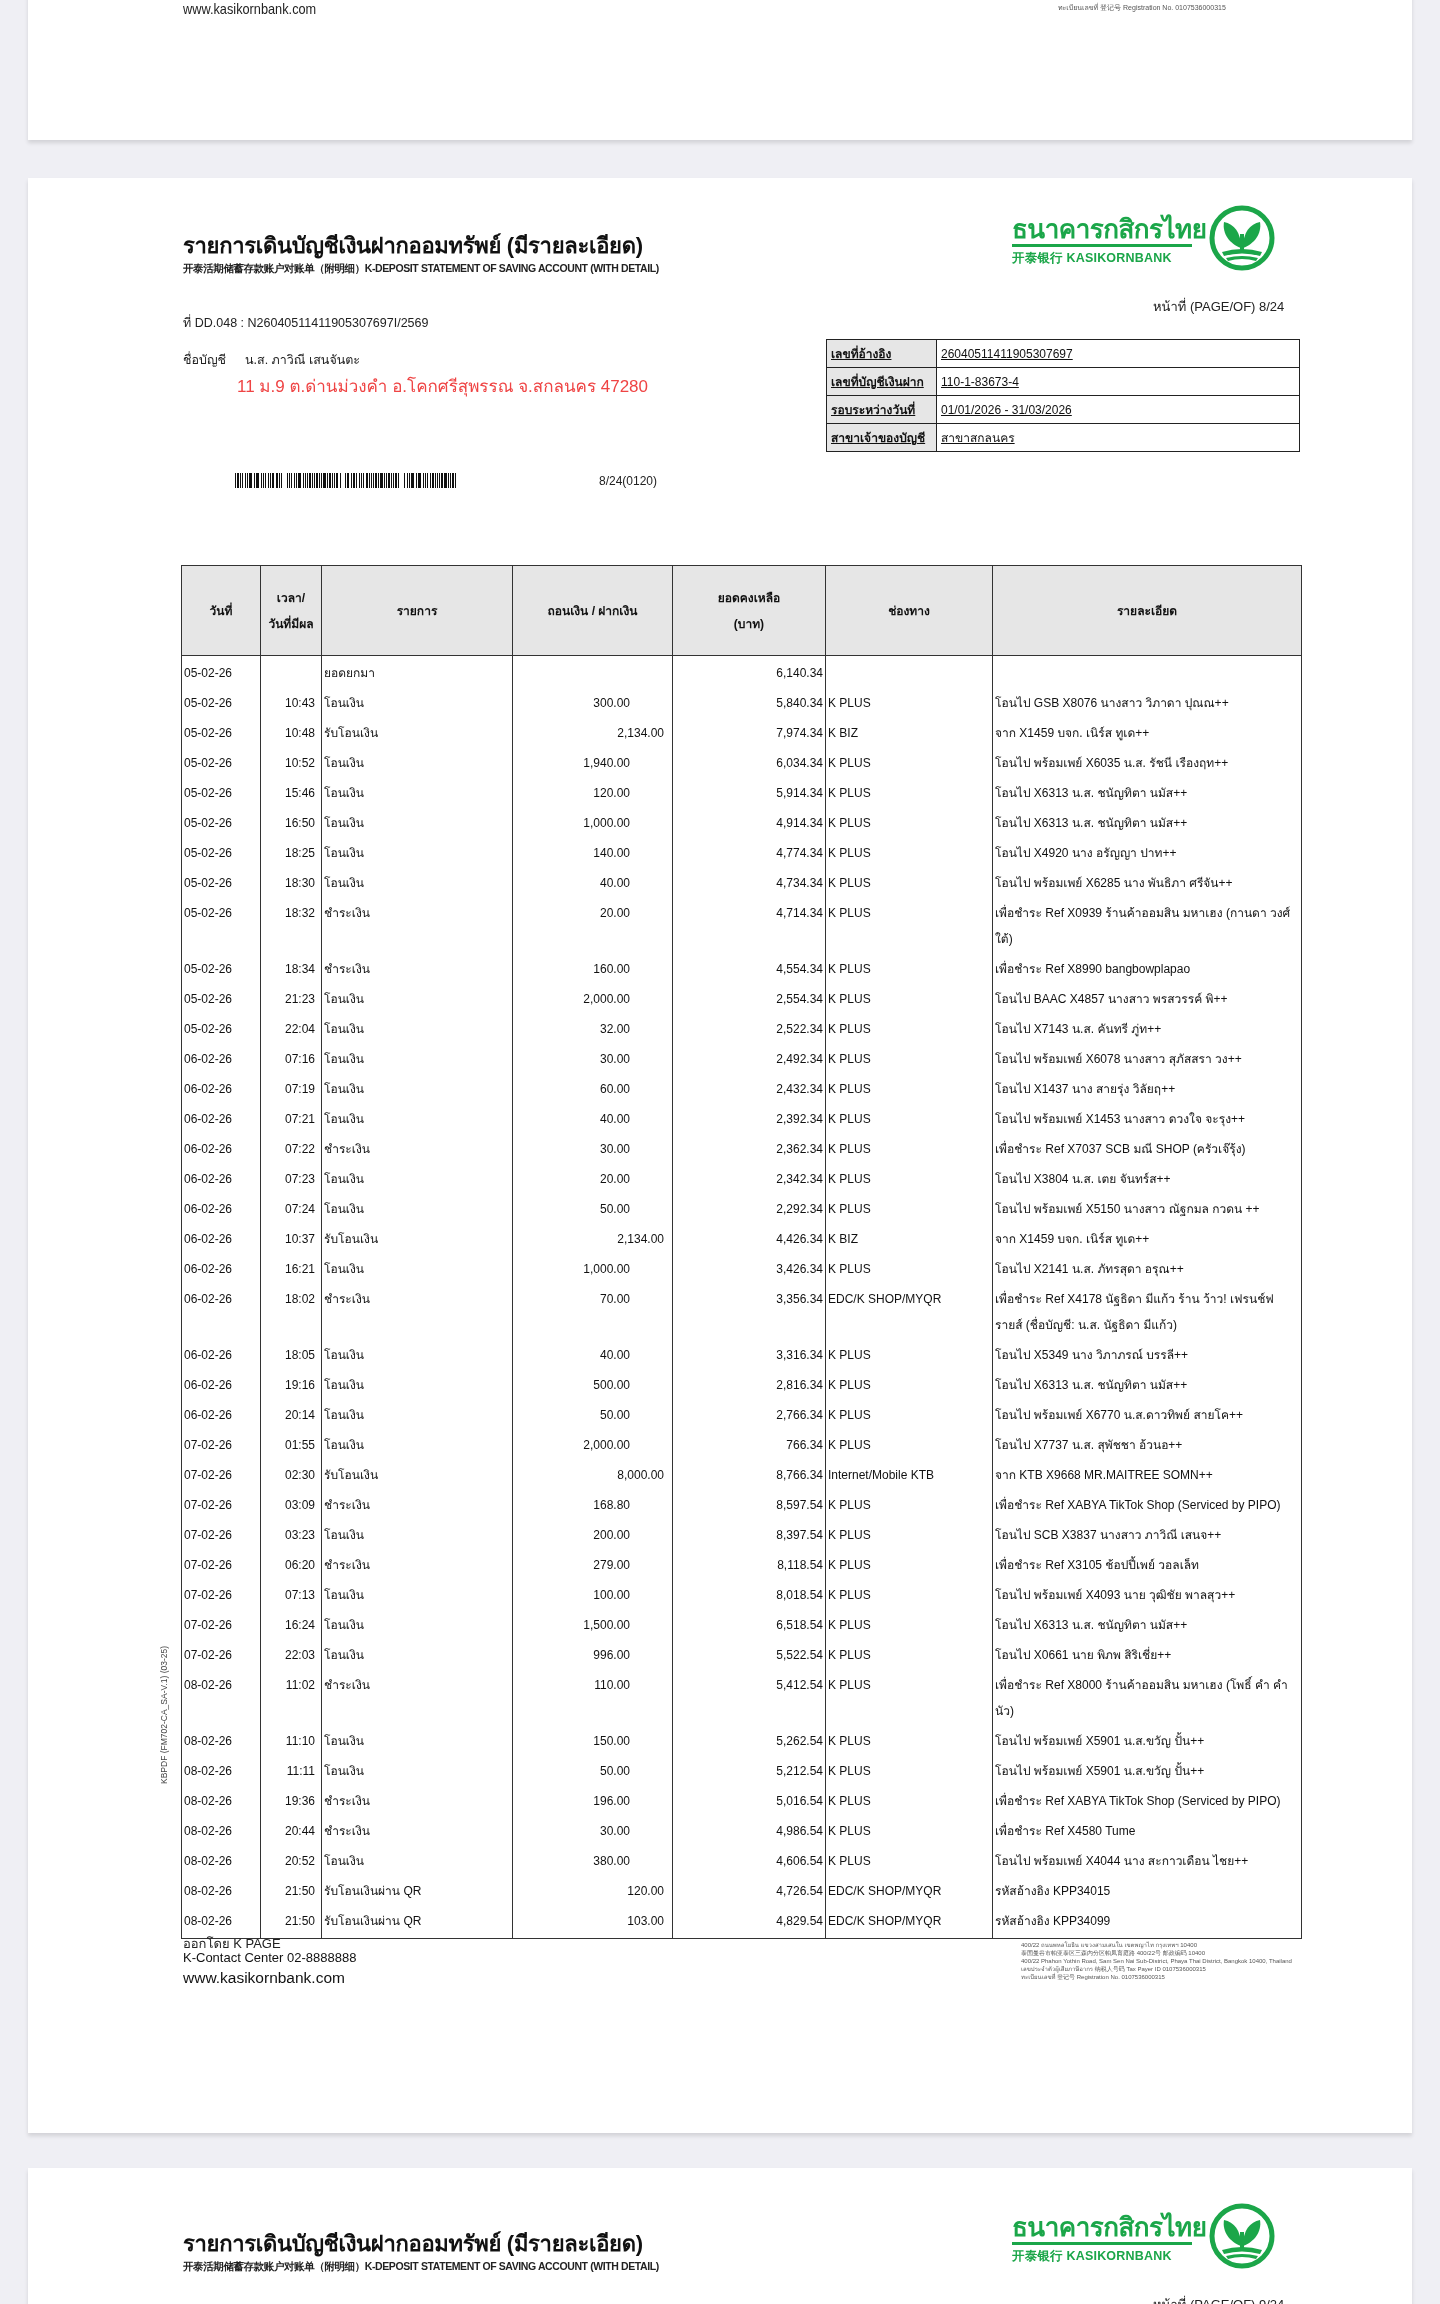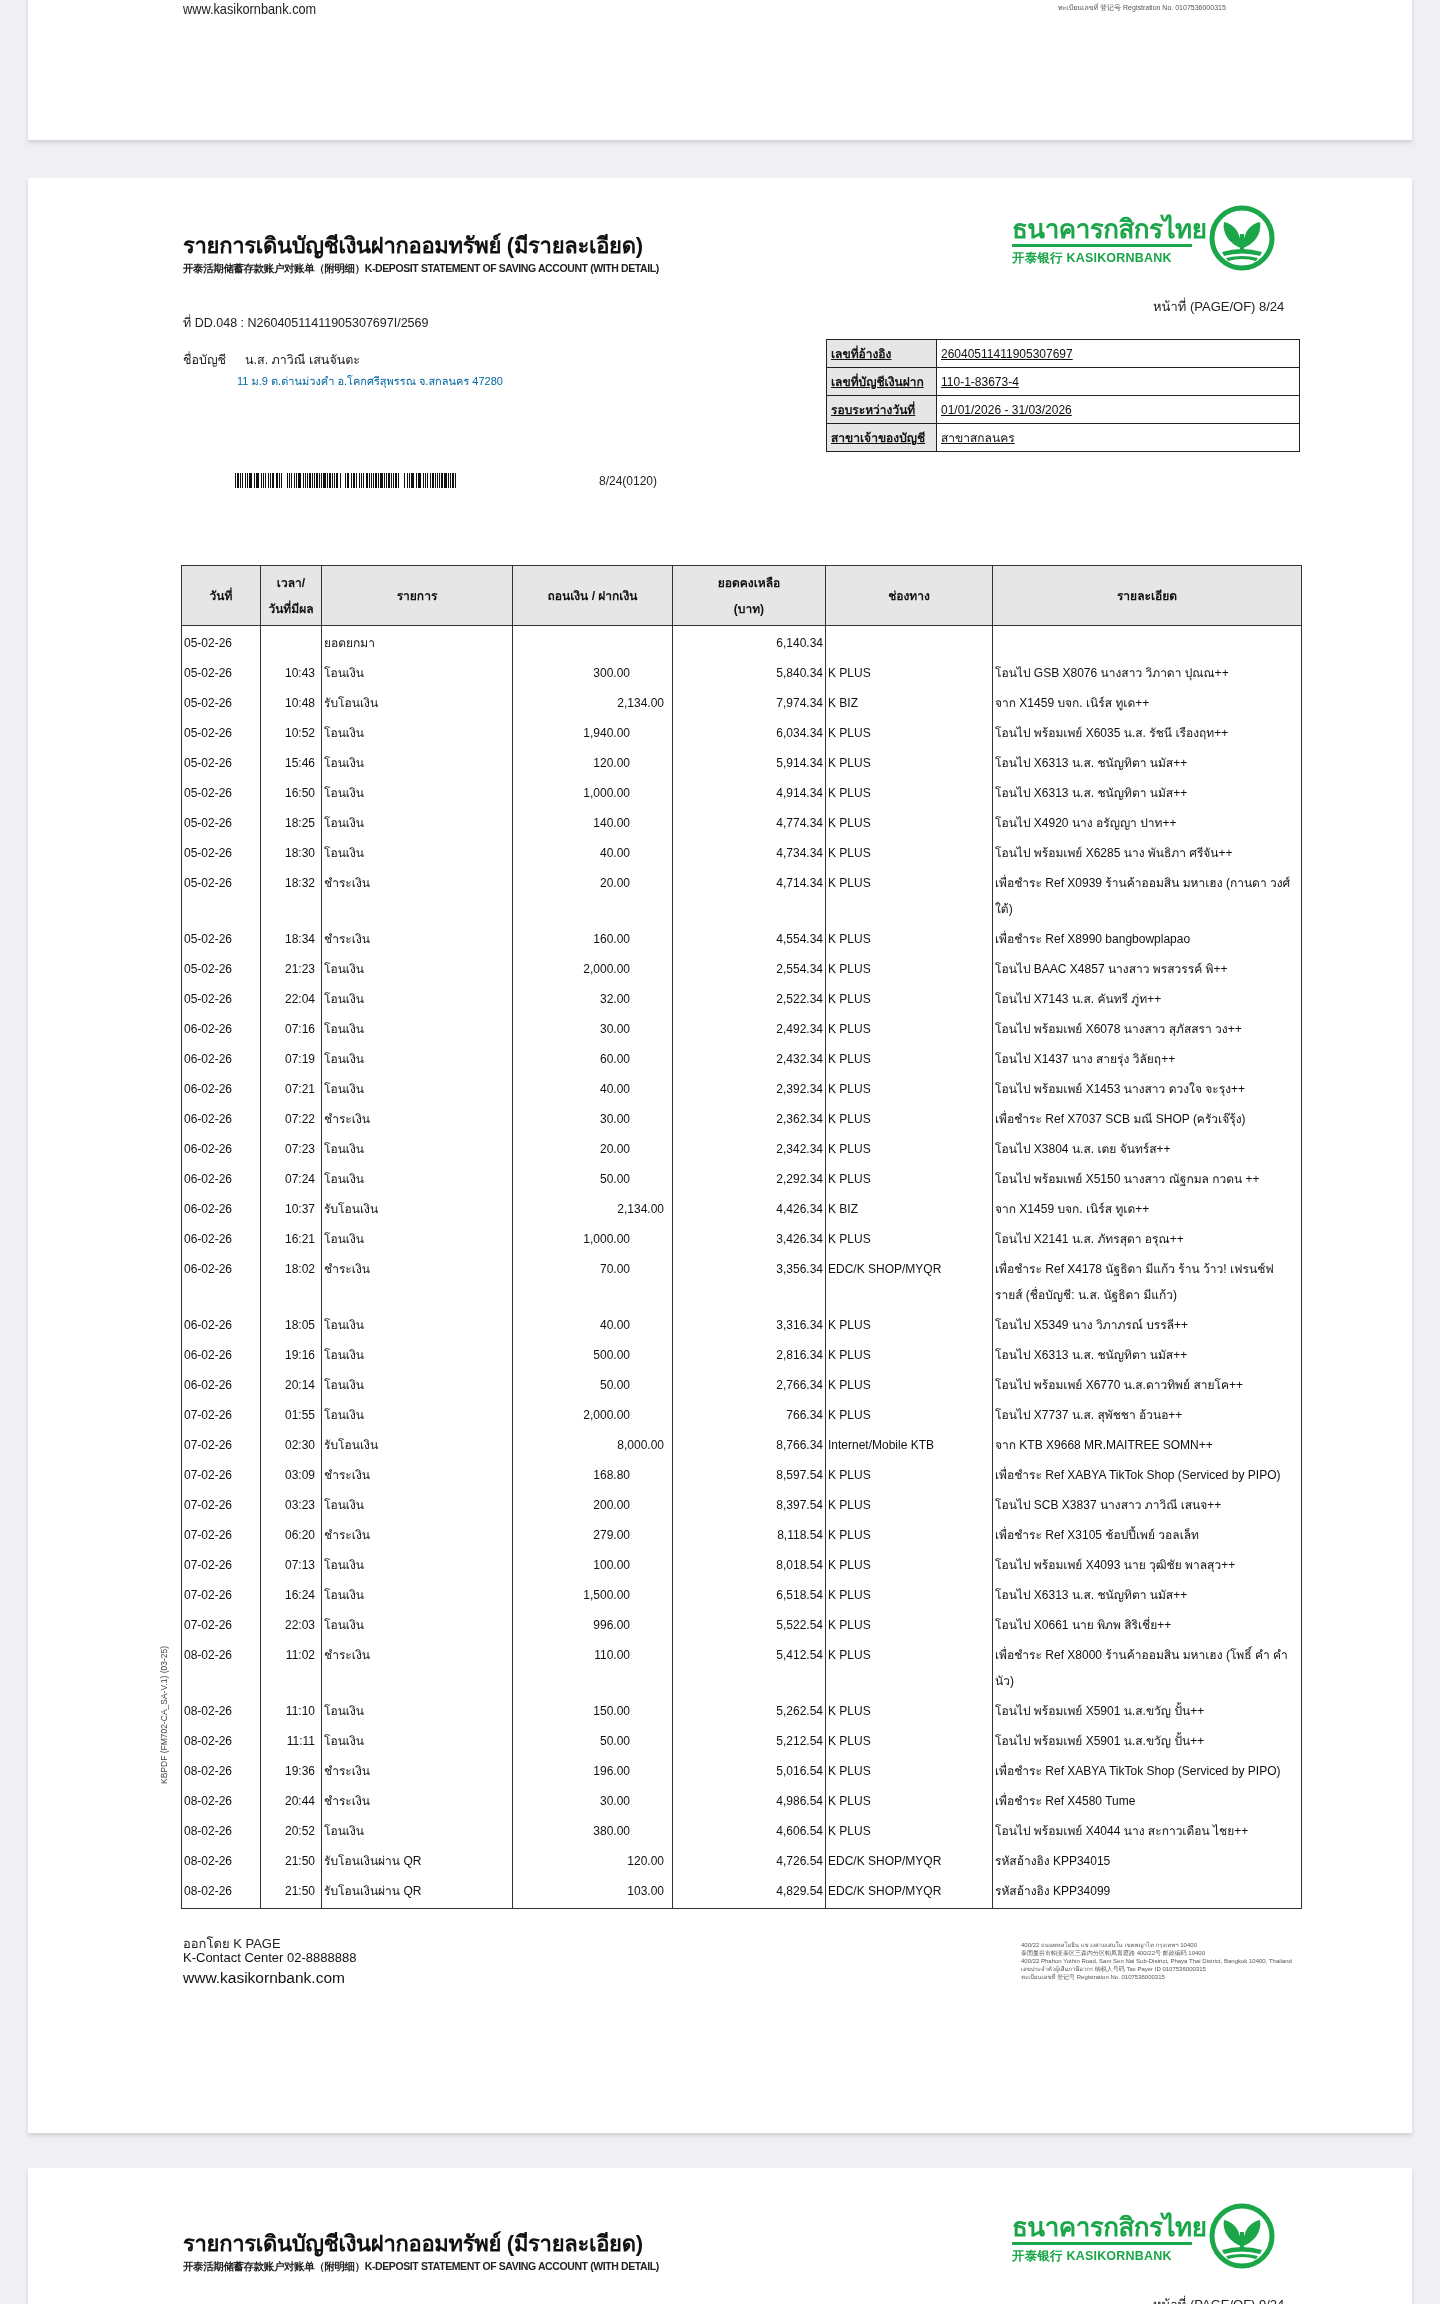--- a/index.html
+++ b/index.html
@@ -34,7 +34,7 @@
   .ref-line { position:absolute; left:155px; top:135px; font-size:12.5px; color:#222; }
   .acct-name { position:absolute; left:155px; top:172px; font-size:12.5px; color:#222; }
   .acct-name .lbl { display:inline-block; width:62px; }
-  .acct-addr { position:absolute; left:209px; top:194px; font-size:11px; color:#0369a1; }
+  .acct-addr { position:absolute; left:209px; top:194px; font-size:17px; color:#ef4444; }
 
   .barcode { position:absolute; left:207px; top:295px; height:15px; display:flex; align-items:stretch; }
   .barcode span { display:block; background:#111; height:100%; }

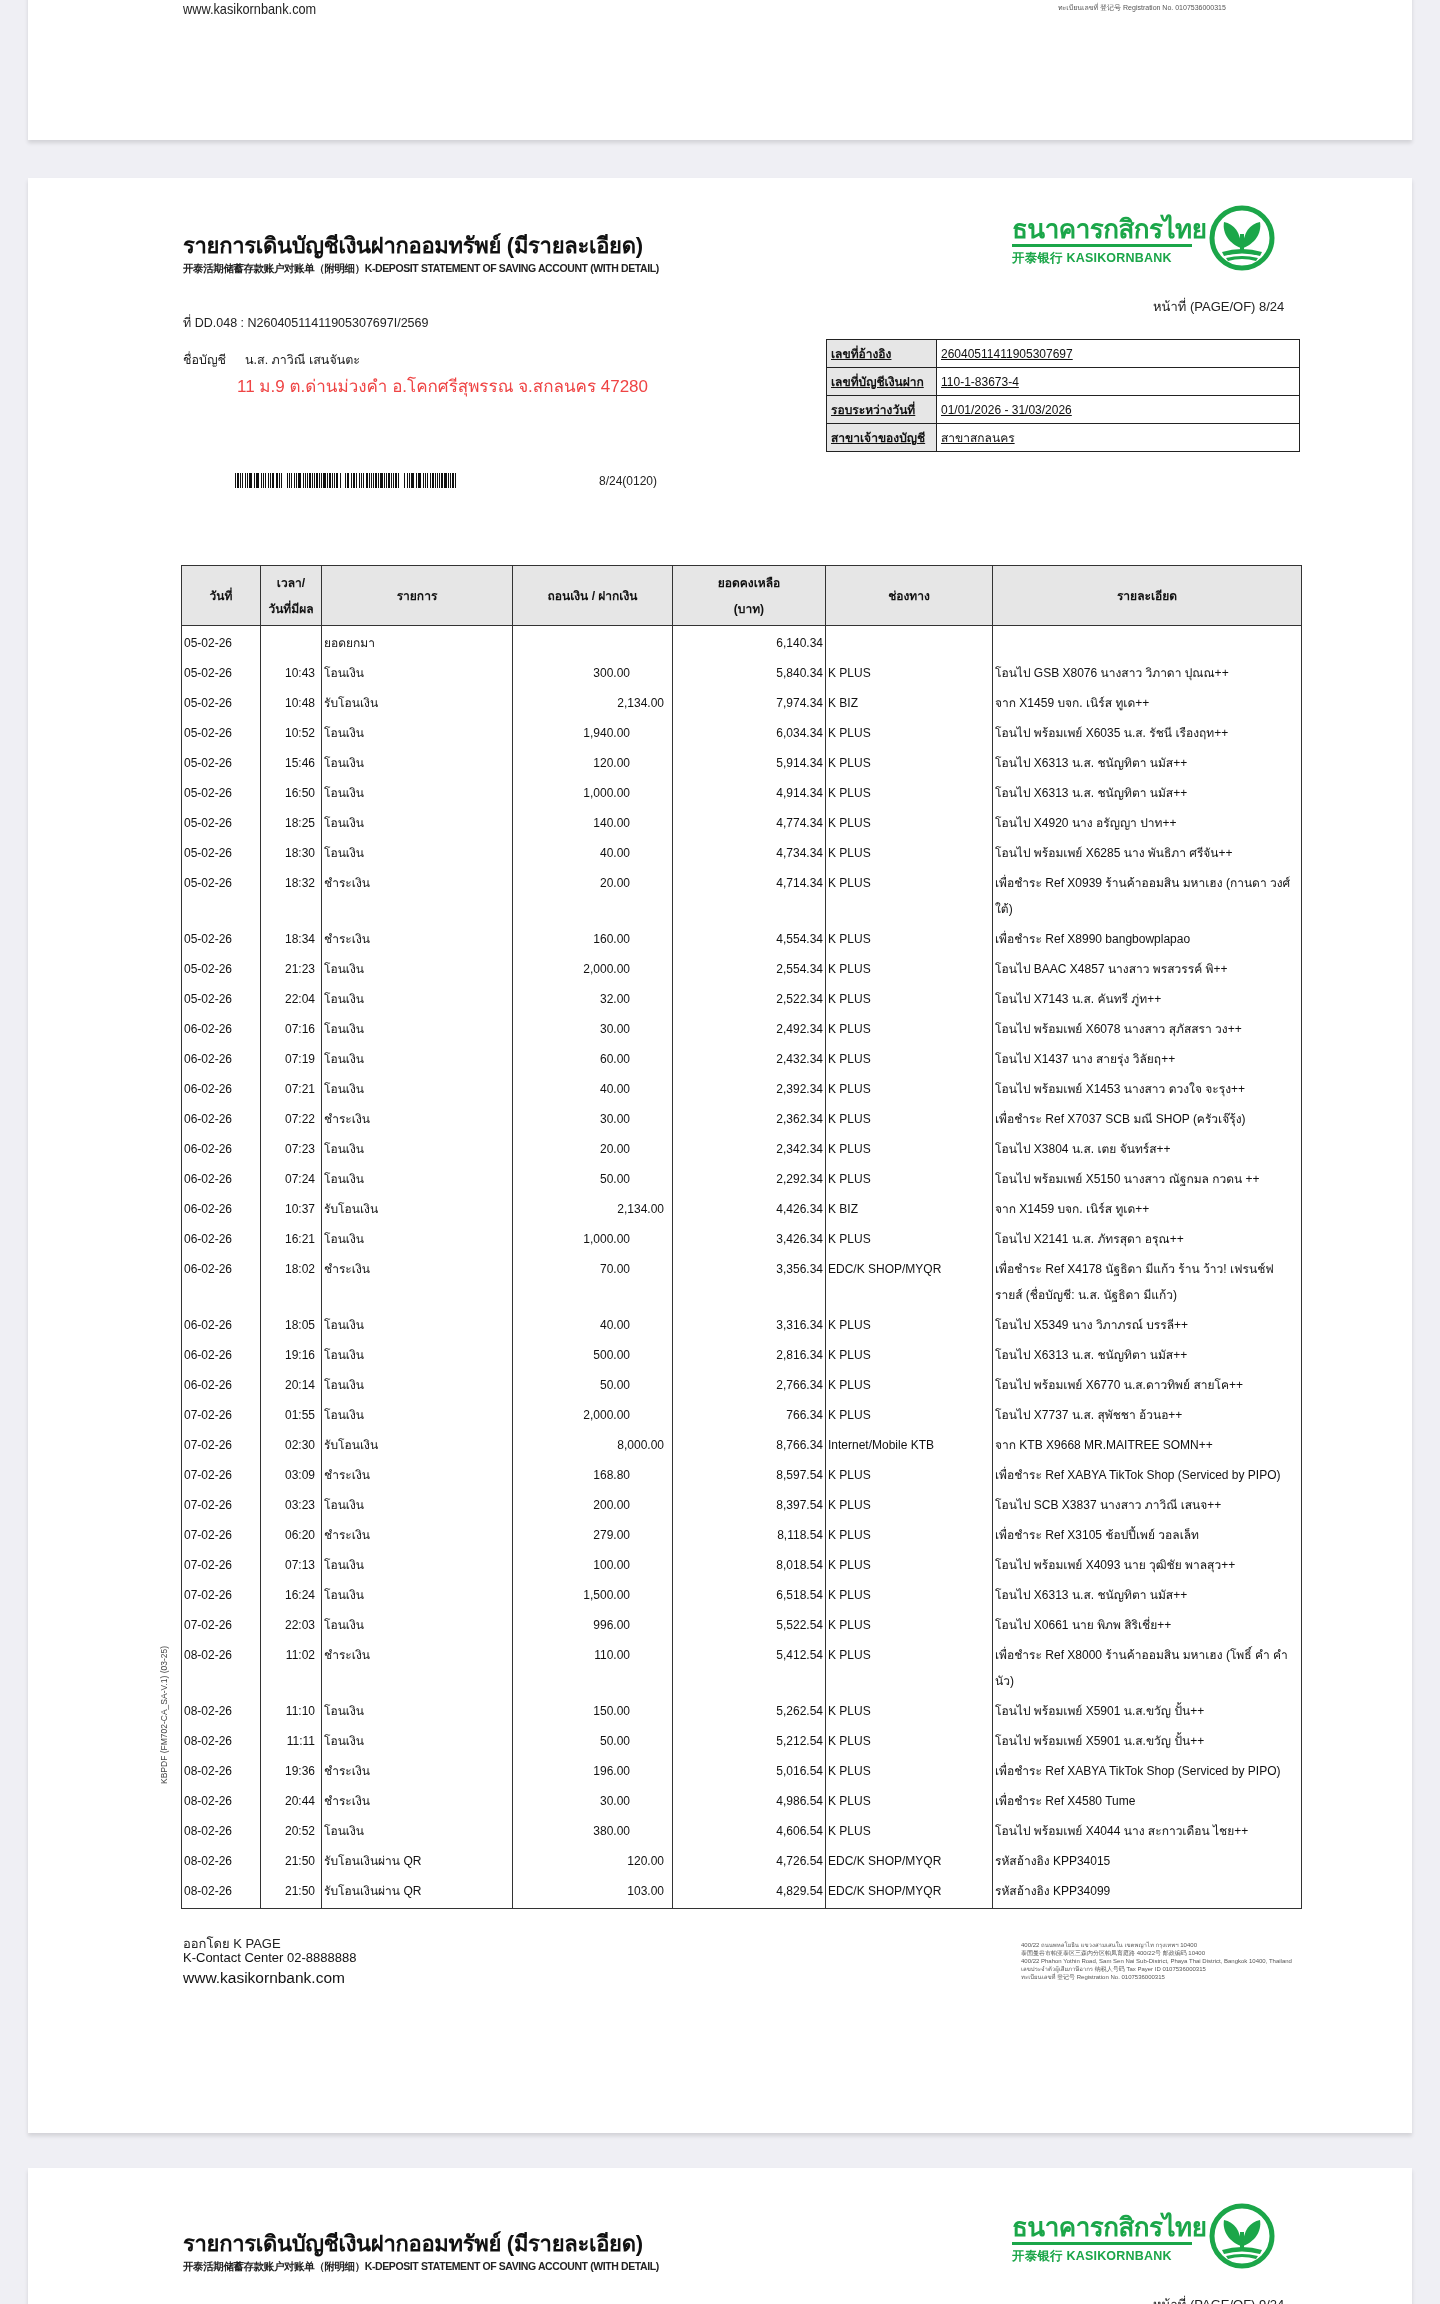--- a/index.html
+++ b/index.html
@@ -48,7 +48,7 @@
   table.tx thead th {
     background:#e6e6e6; font-weight:bold; font-size:12px; color:#111;
     border:1px solid #333; border-top:1.5px solid #333; border-bottom:1.5px solid #333;
-    height:59px; padding:0 2px; line-height:26px;
+    height:59px; padding:15px 2px; line-height:26px;
   }
   table.tx tbody td {
     border-left:1px solid #333; border-right:1px solid #333;

